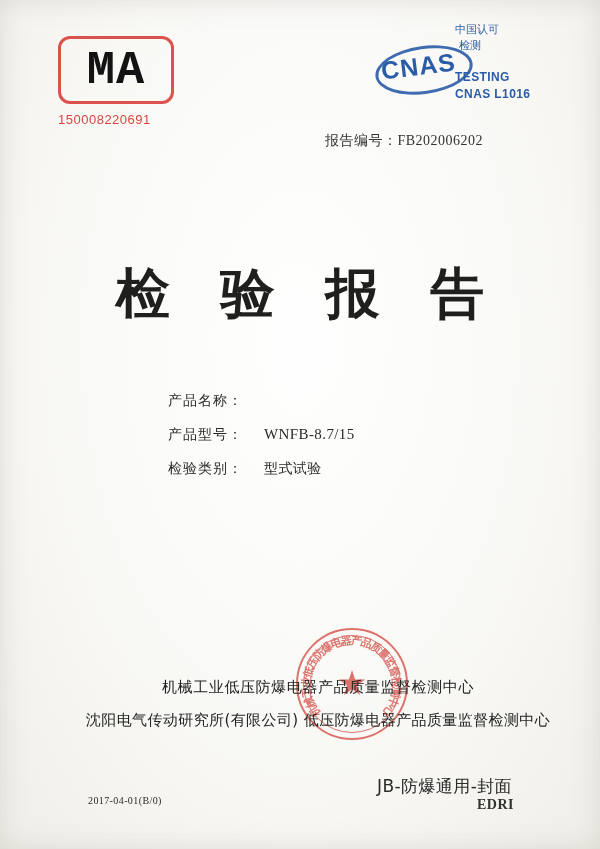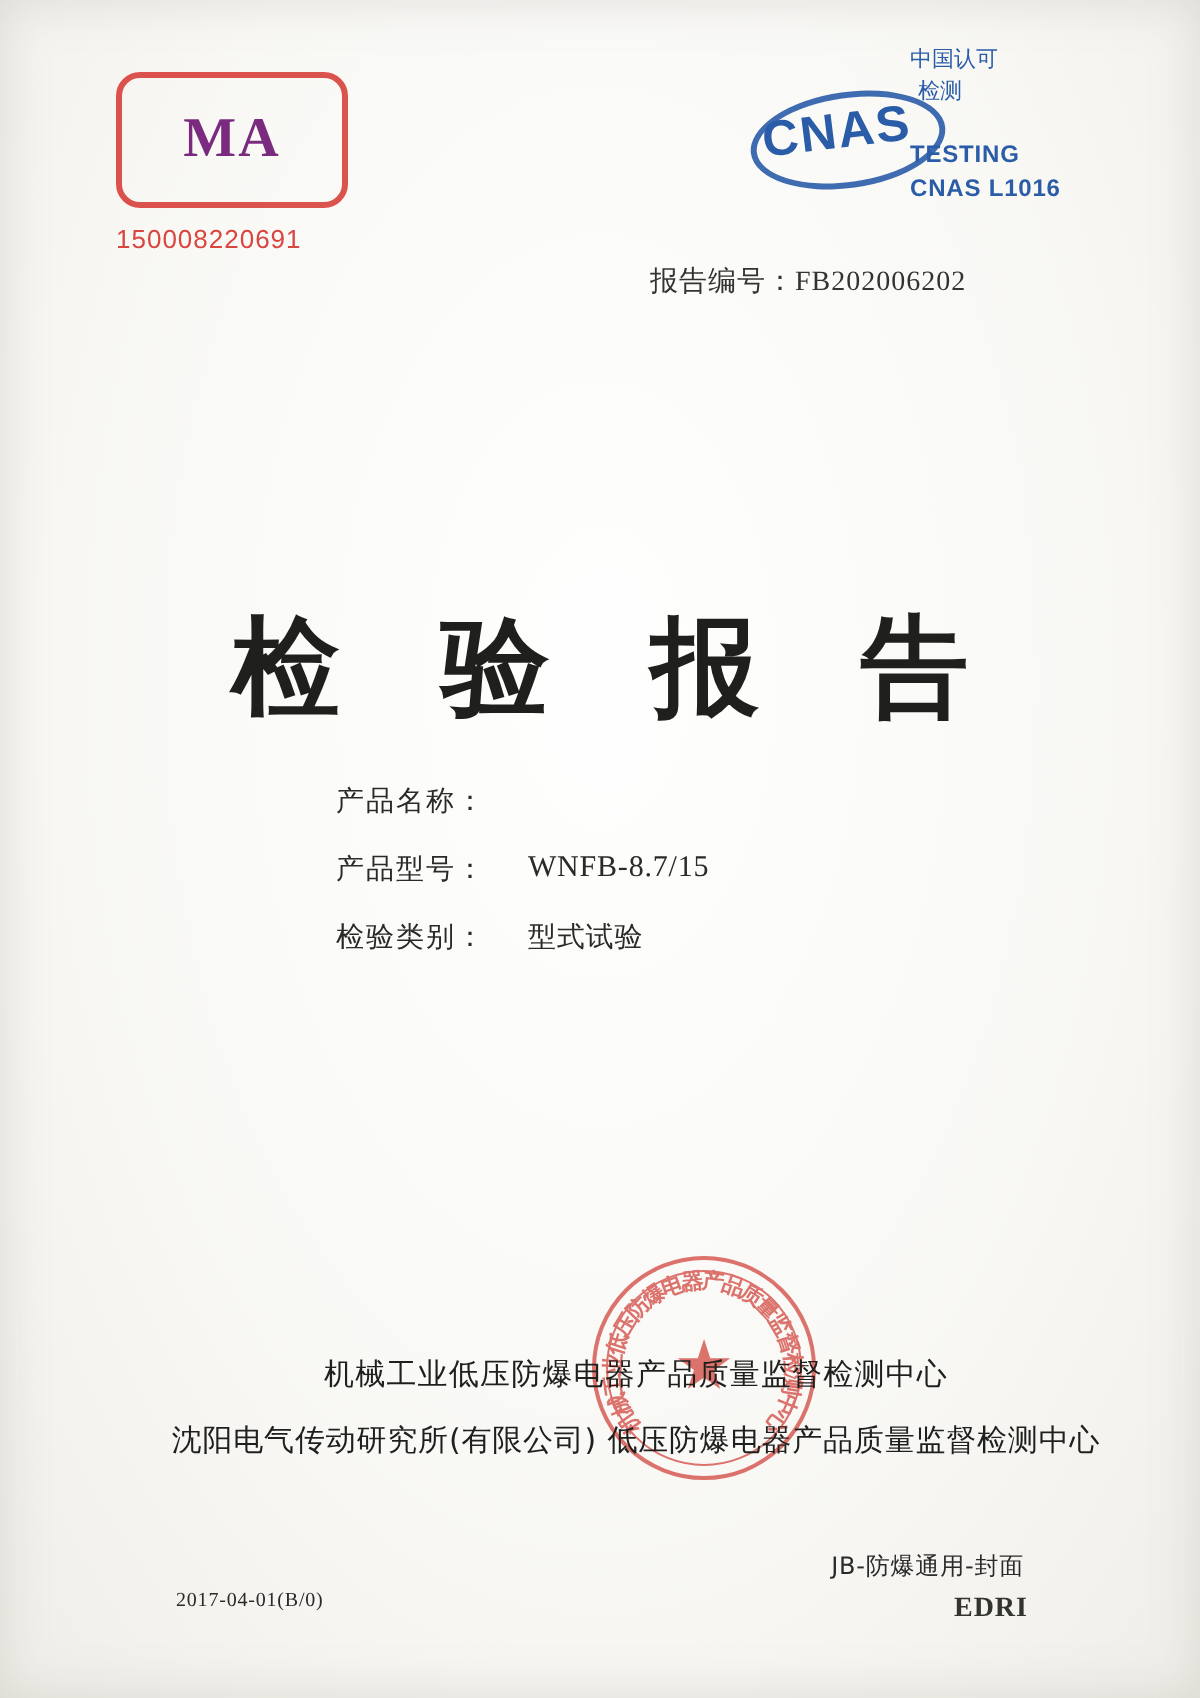--- a/index.html
+++ b/index.html
@@ -53,12 +53,12 @@
     opacity: 0.92;
   }
   .ma-text {
-    font-family: Liberation Serif, serif;
-    font-size: 28px;
+    font-family: Liberation Mono, monospace;
+    font-size: 47px;
     font-weight: bold;
     letter-spacing: 1px;
     line-height: 1;
-    color: #701a75;
+    color: #000000;
   }
   .ma-number {
     margin-top: 8px;

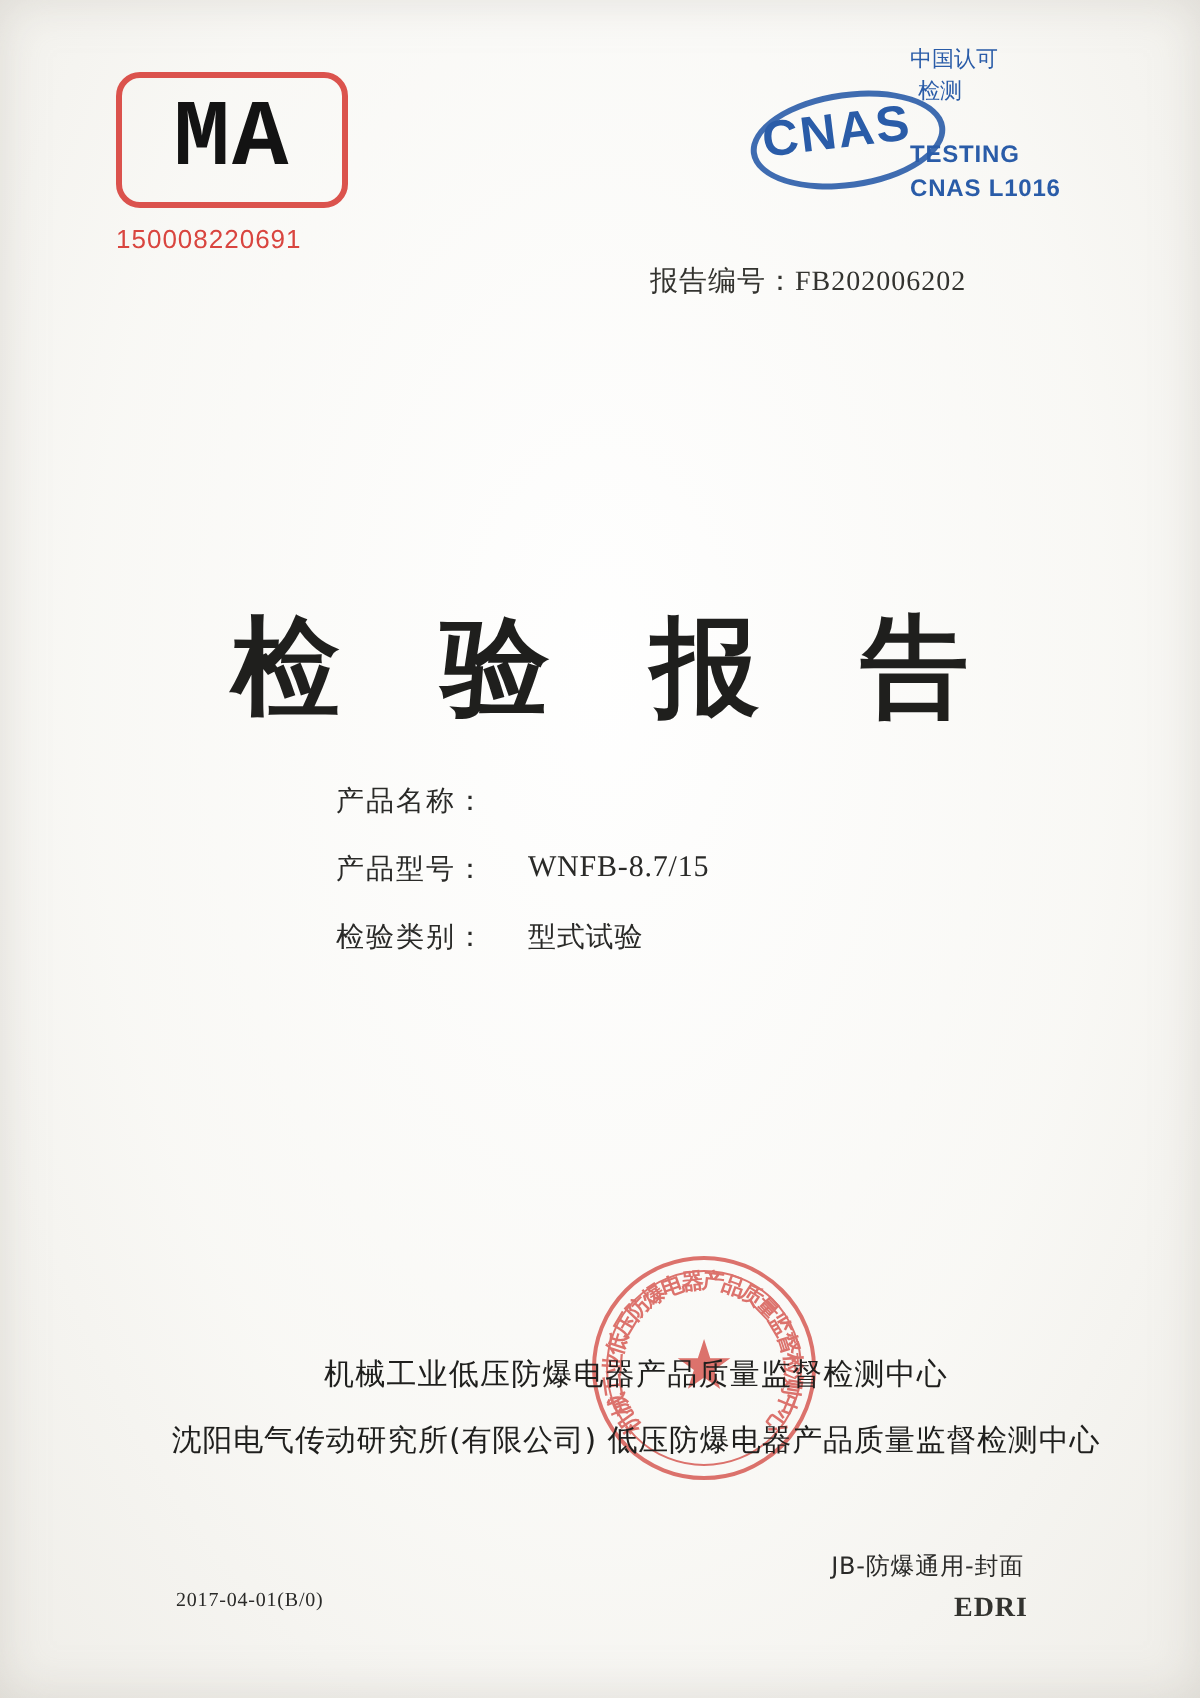--- a/index.html
+++ b/index.html
@@ -173,7 +173,6 @@
     letter-spacing: 16px;
     color: #1f1f1d;
     text-indent: 16px;
-    margin-top: 40px;
   }
 
   

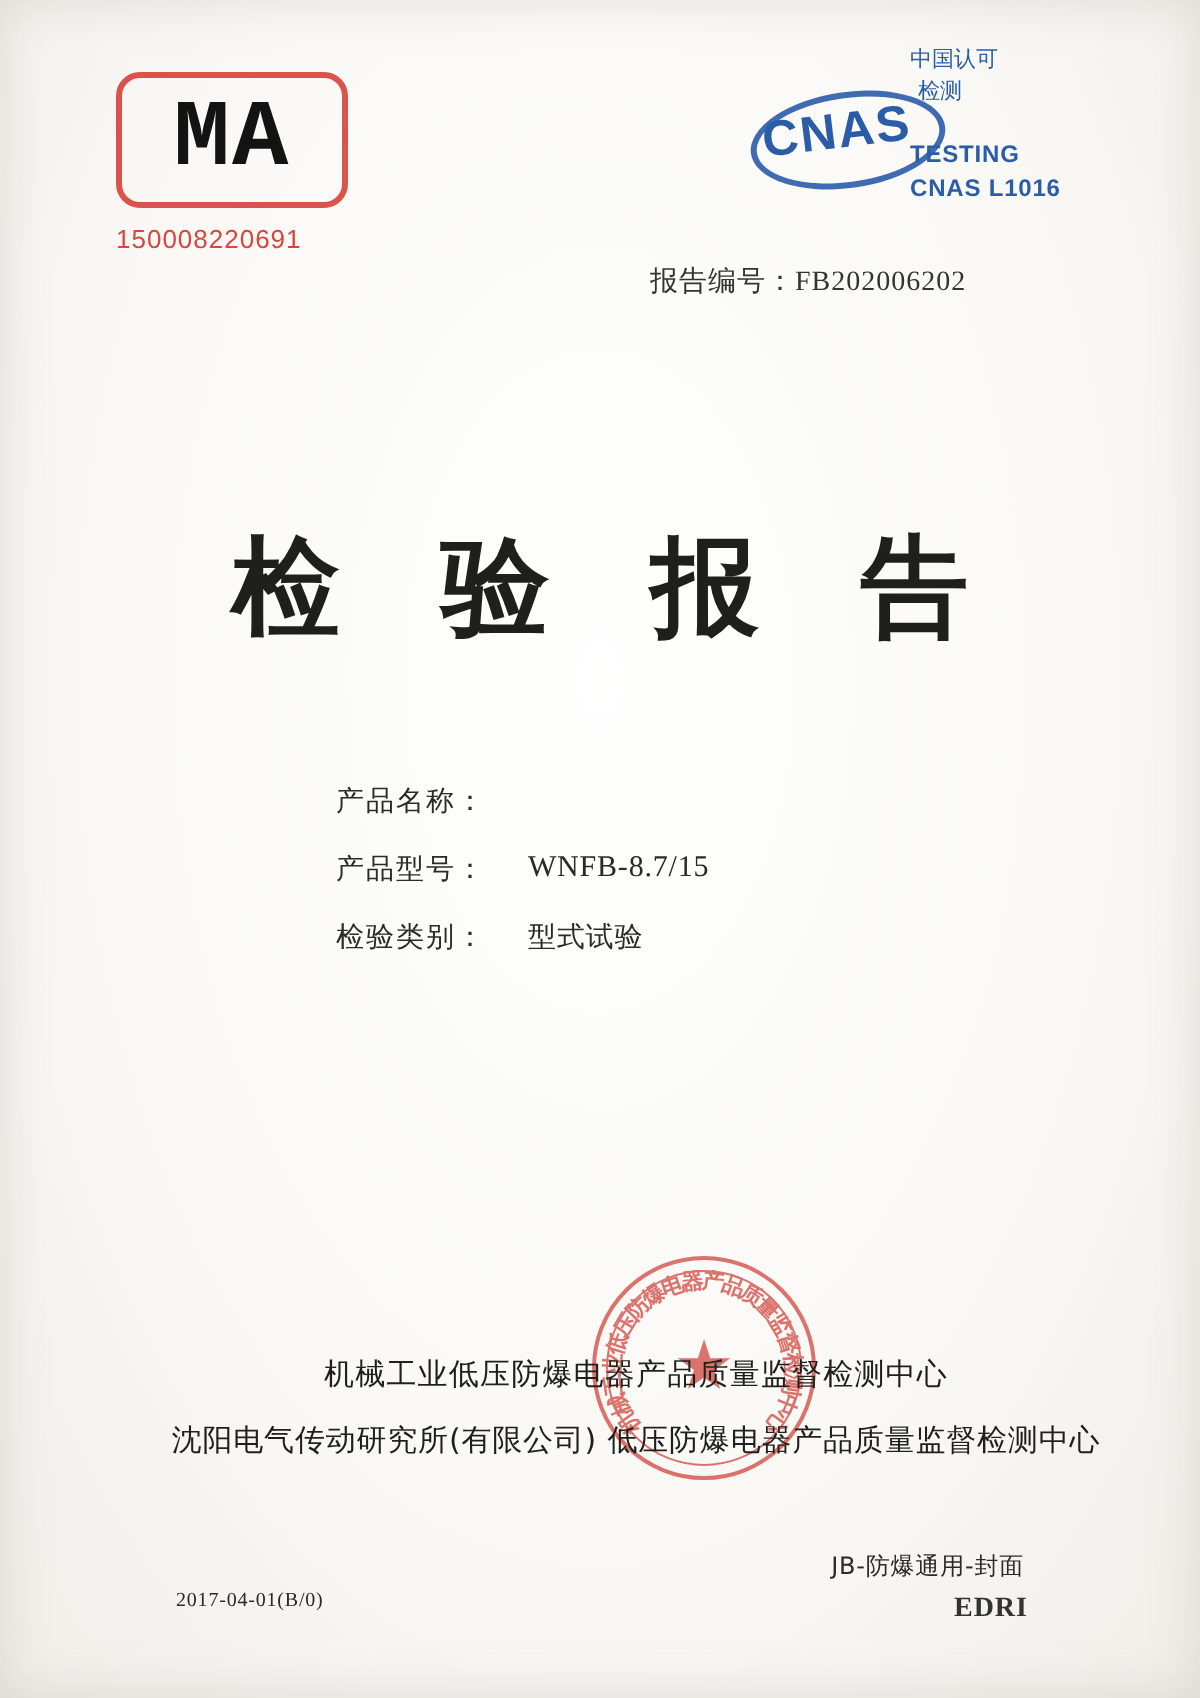--- a/index.html
+++ b/index.html
@@ -289,7 +289,7 @@
     right: 88px;
     top: 775px;
     font-family: "DejaVu Sans", sans-serif;
-    font-size: 12px;
+    font-size: 17px;
     color: #2a2a28;
     letter-spacing: 0.4px;
     white-space: nowrap;

